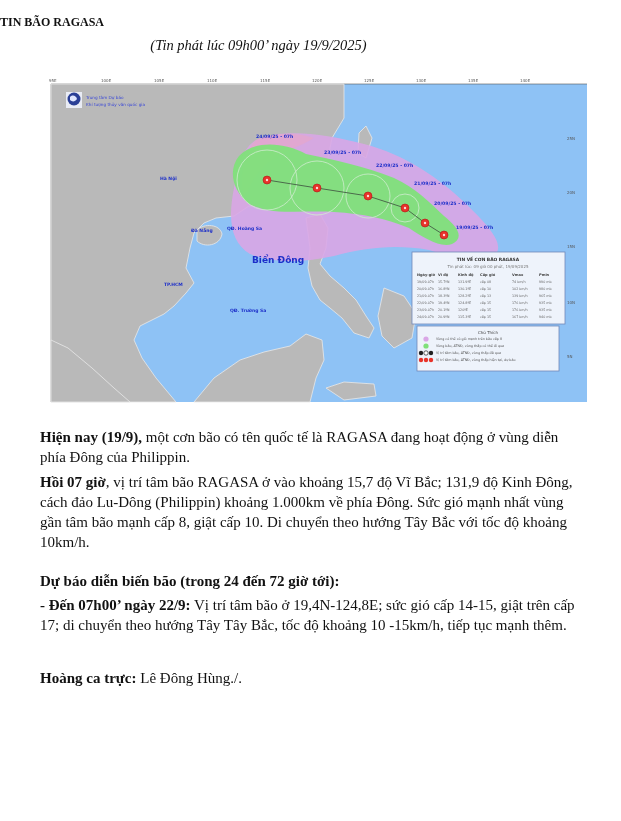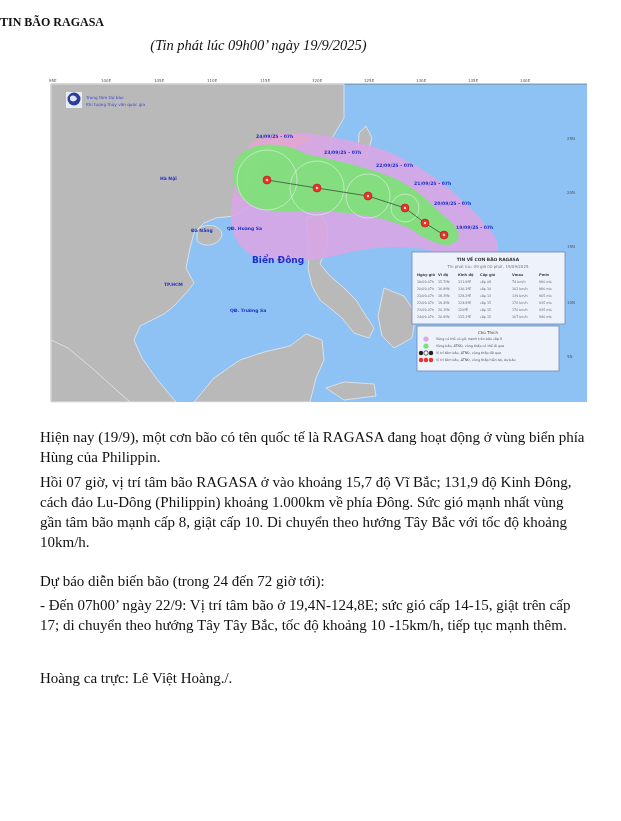--- a/index.html
+++ b/index.html
@@ -14,7 +14,7 @@
   .body-text { position: absolute; left: 40px; top: 427px; width: 545px;
                font-size: 15px; line-height: 20.3px; }
   .body-text p { margin: 0 0 4px 0; }
-  .body-text b { font-weight: normal; }
+  .body-text b { font-weight: bold; }
   .gap { height: 14px; }
   .gap2 { height: 28px; }
   .map-label { font-family: "DejaVu Sans", sans-serif; }

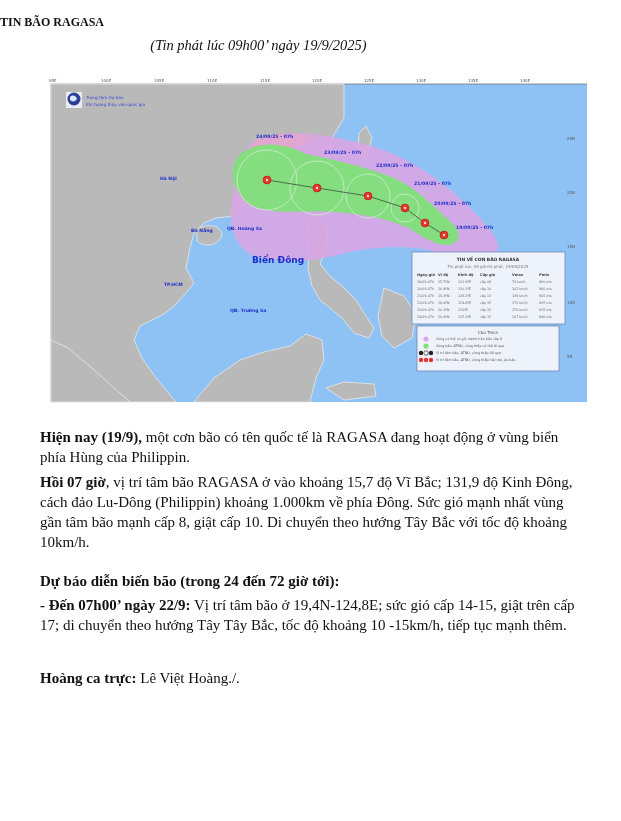--- a/index.html
+++ b/index.html
@@ -219,7 +219,7 @@
 </div>
 
 <div class="body-text">
-  <p><b>Hiện nay (19/9),</b><span> một cơn bão có tên quốc tế là RAGASA đang hoạt động ở vùng biển phía Hùng của Philippin.</span></p>
+  <p><b>Hiện nay (19/9),</b><span> một cơn bão có tên quốc tế là RAGASA đang hoạt động ở vùng diễn phía Đông của Philippin.</span></p>
   <p><b>Hồi 07 giờ</b><span>, vị trí tâm bão RAGASA ở vào khoảng 15,7 độ Vĩ Bắc; 131,9 độ Kinh Đông, cách đảo Lu-Dông (Philippin) khoảng 1.000km về phía Đông. Sức gió mạnh nhất vùng gần tâm bão mạnh cấp 8, giật cấp 10. Di chuyển theo hướng Tây Bắc với tốc độ khoảng 10km/h.</span></p>
   <div class="gap"></div>
   <p><b>Dự báo diễn biến bão (trong 24 đến 72 giờ tới):</b></p>

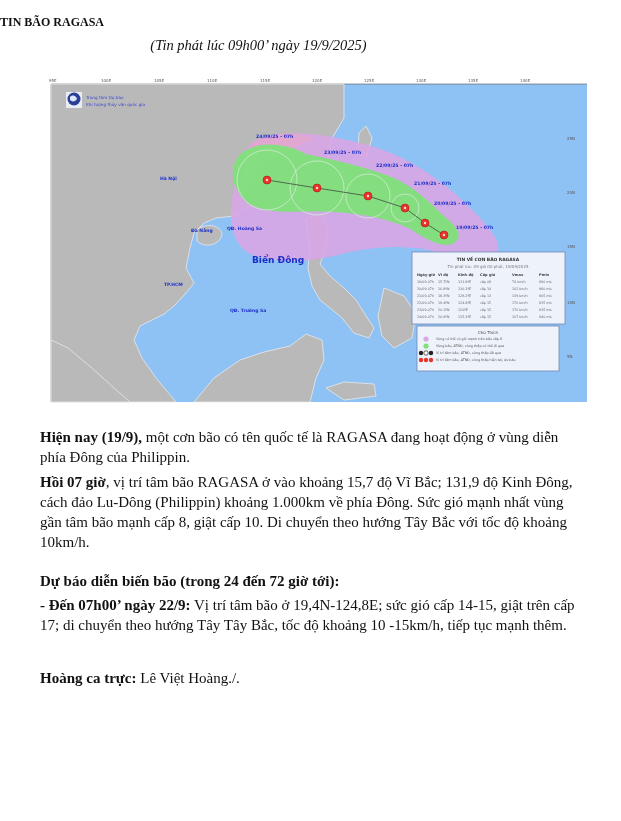--- a/index.html
+++ b/index.html
@@ -225,7 +225,7 @@
   <p><b>Dự báo diễn biến bão (trong 24 đến 72 giờ tới):</b></p>
   <p><b>- Đến 07h00’ ngày 22/9:</b><span> Vị trí tâm bão ở 19,4N-124,8E; sức gió cấp 14-15, giật trên cấp 17; di chuyển theo hướng Tây Tây Bắc, tốc độ khoảng 10 -15km/h, tiếp tục mạnh thêm.</span></p>
   <div class="gap2"></div>
-  <p><b>Hoàng ca trực:</b><span> Lê Việt Hoàng./.</span></p>
+  <p><b>Hoàng ca trực:</b><span> Lê Đông Hùng./.</span></p>
 </div>
 
 </body></html>

